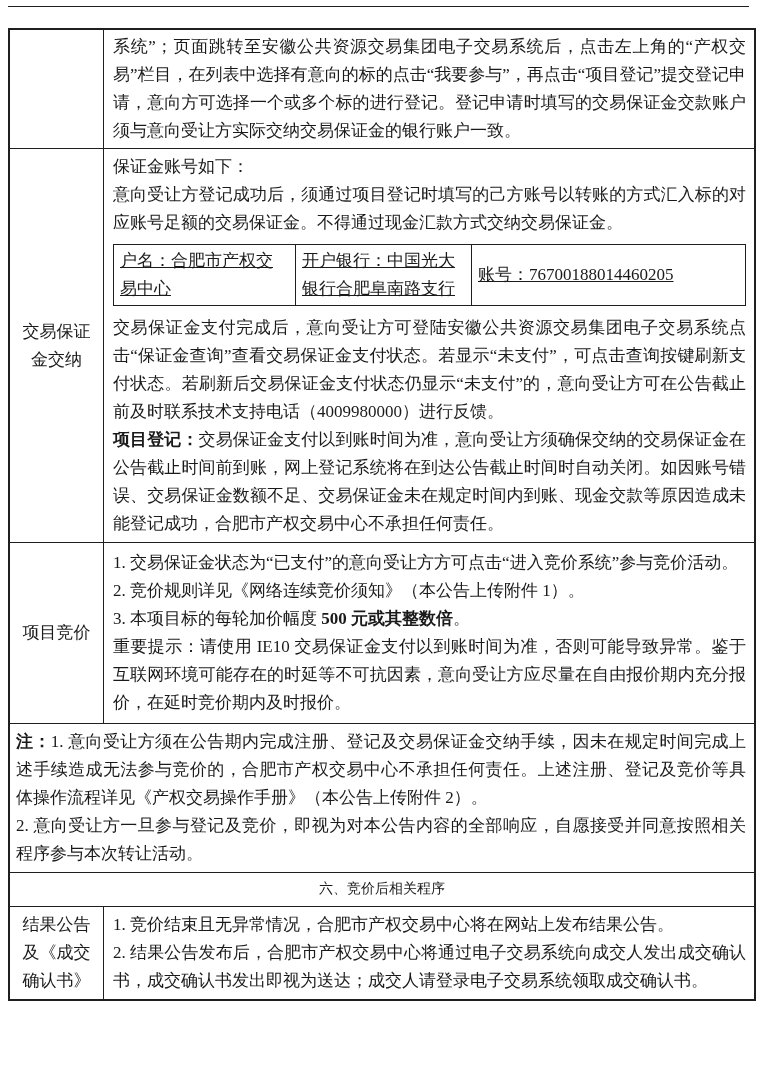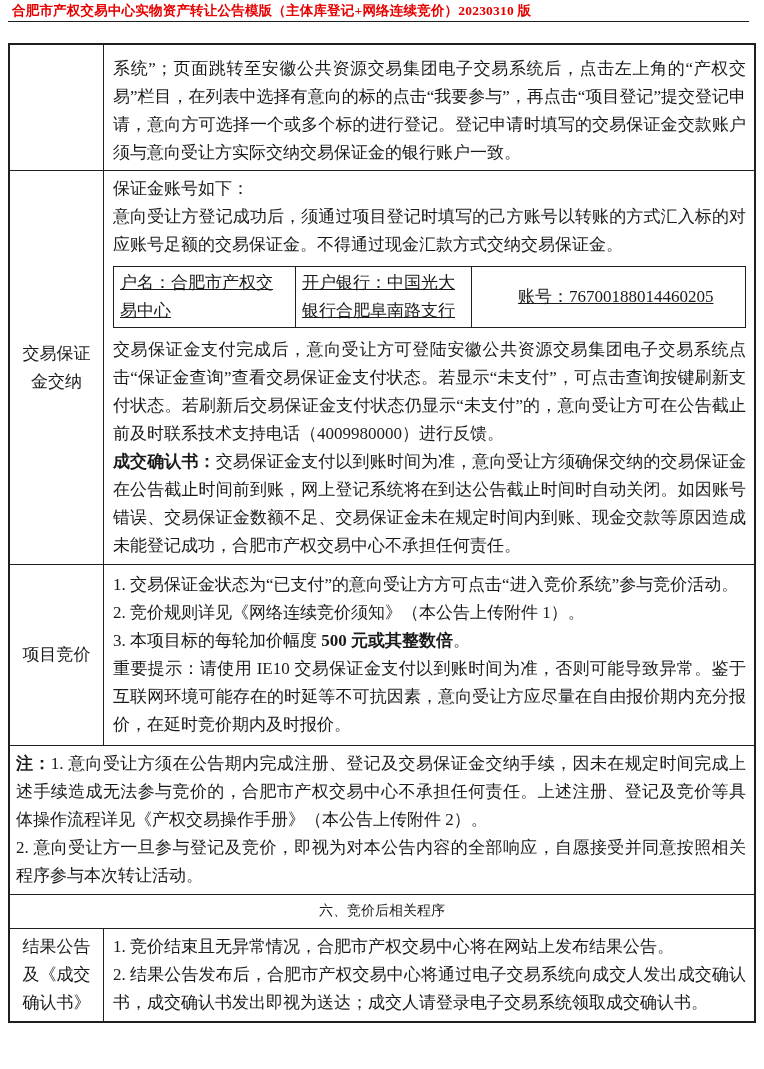--- a/index.html
+++ b/index.html
@@ -102,7 +102,6 @@
 <body>
 
 <div class="page-header">
-  <div class="page-title">合肥市产权交易中心实物资产转让公告模版（主体库登记+网络连续竞价）20230310 版</div>
   <div class="header-rule"></div>
 </div>
 

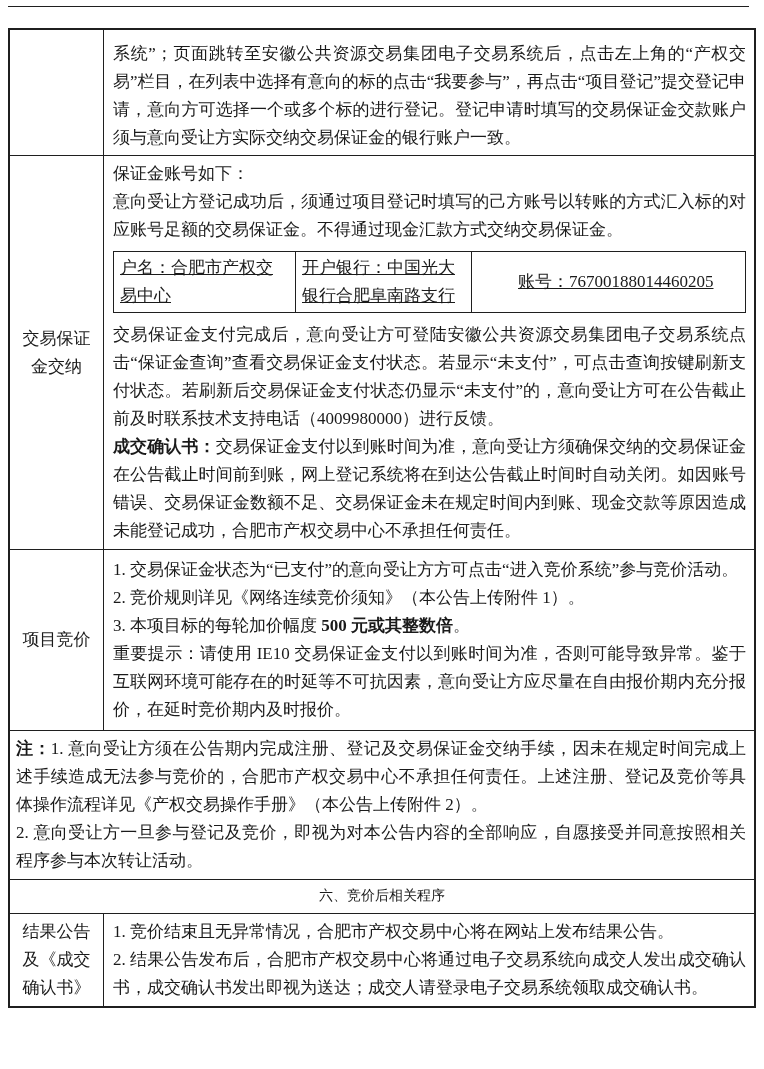--- a/index.html
+++ b/index.html
@@ -54,7 +54,7 @@
     padding: 4px 8px 4px 9px;
   }
   .content-cell p, .notes-cell p { margin: 0; }
-  .row-registration .content-cell { padding-top: 10px; padding-bottom: 3px; }
+  .row-registration .content-cell { padding-top: 3px; padding-bottom: 3px; }
   .row-bidding .content-cell { padding-top: 6px; padding-bottom: 6px; }
   
   .notes-cell {

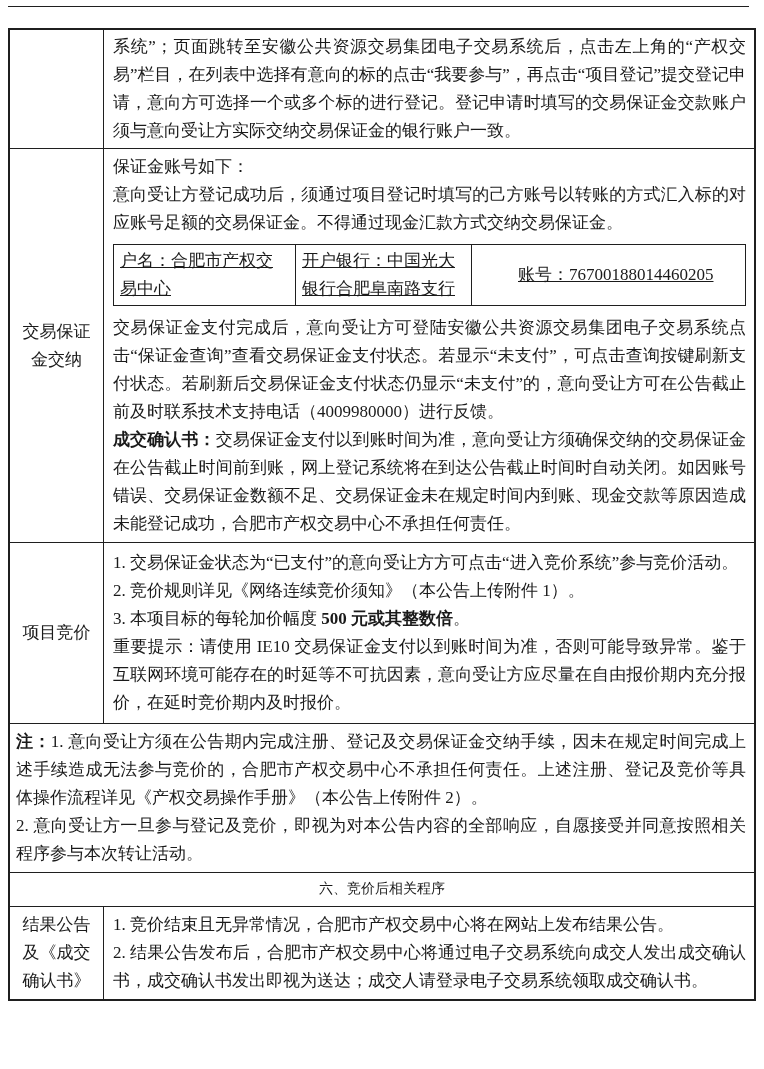--- a/index.html
+++ b/index.html
@@ -95,7 +95,6 @@
     border-right: none;
     display: flex;
     align-items: center;
-    margin-left: 40px;
   }
 </style>
 </head>

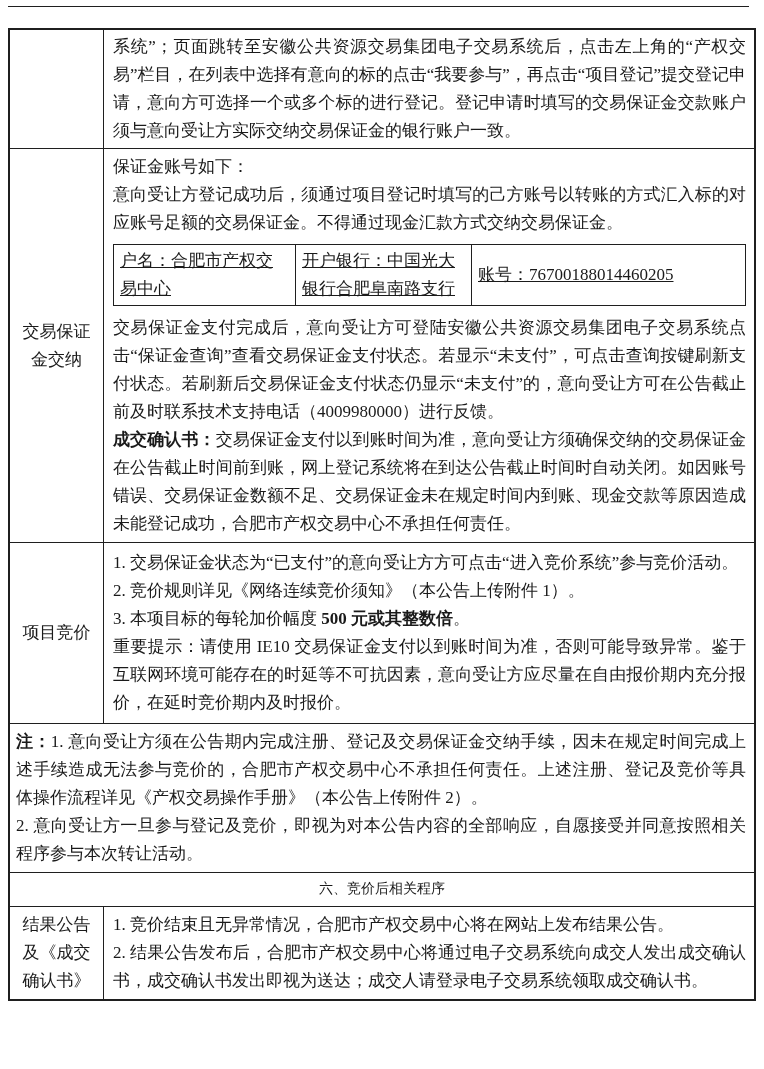--- a/index.html
+++ b/index.html
@@ -124,7 +124,7 @@
         <div class="icell c3">账号：76700188014460205</div>
       </div>
       <p>交易保证金支付完成后，意向受让方可登陆安徽公共资源交易集团电子交易系统点击“保证金查询”查看交易保证金支付状态。若显示“未支付”，可点击查询按键刷新支付状态。若刷新后交易保证金支付状态仍显示“未支付”的，意向受让方可在公告截止前及时联系技术支持电话（4009980000）进行反馈。</p>
-      <p><span class="bold">成交确认书：</span><span>交易保证金支付以到账时间为准，意向受让方须确保交纳的交易保证金在公告截止时间前到账，网上登记系统将在到达公告截止时间时自动关闭。如因账号错误、交易保证金数额不足、交易保证金未在规定时间内到账、现金交款等原因造成未能登记成功，合肥市产权交易中心不承担任何责任。</span></p>
+      <p><span class="bold">项目登记：</span><span>交易保证金支付以到账时间为准，意向受让方须确保交纳的交易保证金在公告截止时间前到账，网上登记系统将在到达公告截止时间时自动关闭。如因账号错误、交易保证金数额不足、交易保证金未在规定时间内到账、现金交款等原因造成未能登记成功，合肥市产权交易中心不承担任何责任。</span></p>
     </div>
   </div>
 

